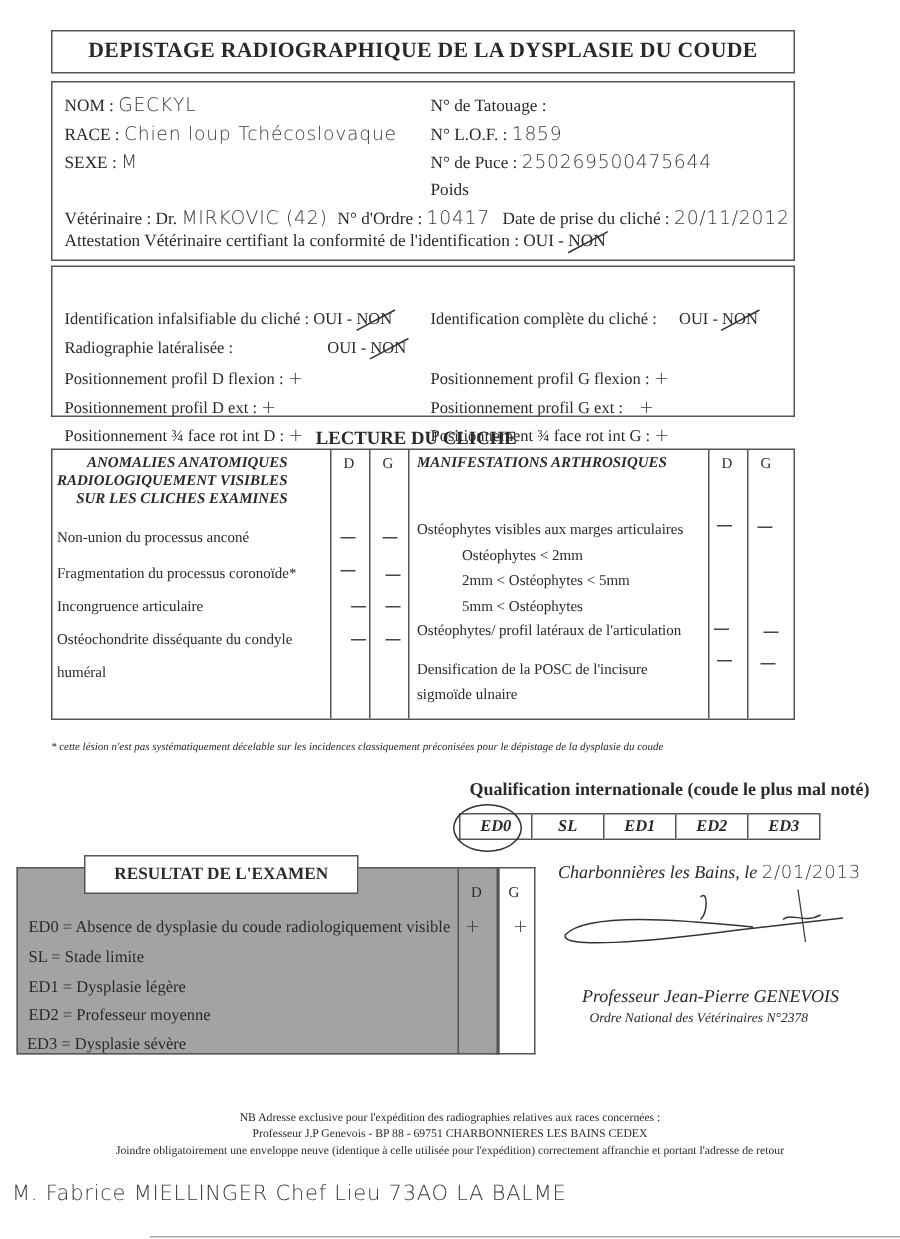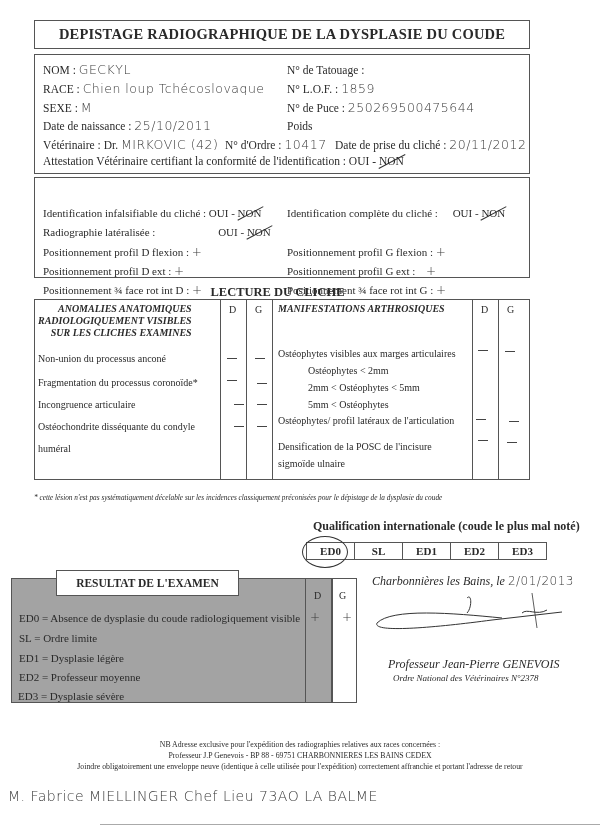--- a/index.html
+++ b/index.html
@@ -79,10 +79,6 @@
   <div class="ident-row" style="left:8px;top:45px">
     <span>SEXE :</span>
     <span class="hand">M</span>
-  </div>
-  <div class="ident-row" style="left:8px;top:63px">
-    <span>Date de naissance :</span>
-    <span class="hand">25/10/2011</span>
   </div>
   <div class="ident-row" style="left:8px;top:82px">
     <span>Vétérinaire : Dr.</span>

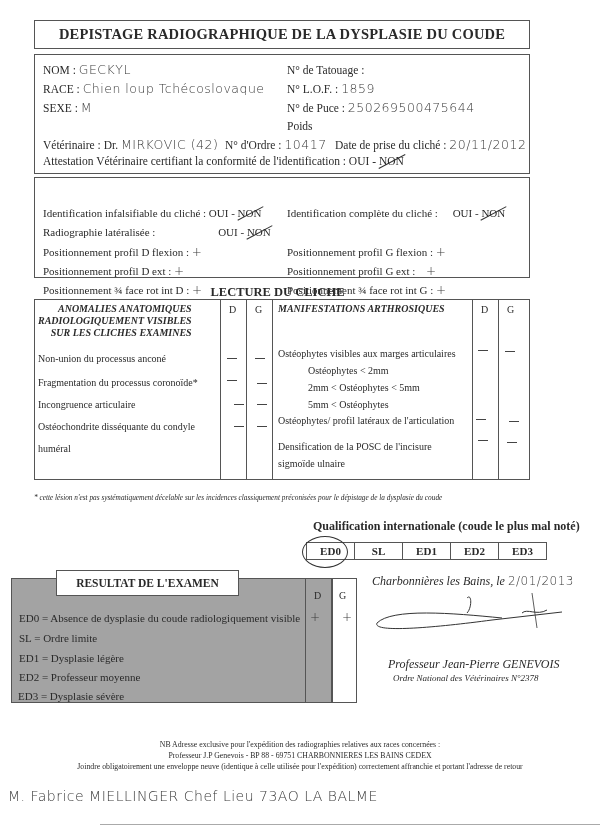--- a/index.html
+++ b/index.html
@@ -39,7 +39,7 @@
   #footnote { left: 34px; top: 493px; font-size: 7.3px; font-style: italic; white-space: nowrap; }
   
   #qual-title { left: 313px; top: 519px; font-weight: bold; font-size: 12px; white-space: nowrap; }
-  #qual-table { position: absolute; left: 306px; top: 542px; height: 16px; display: flex; border: 1px solid #555; }
+  #qual-table { position: absolute; left: 306px; top: 542px; height: 16px; display: flex; border: 1px solid #555; font-style: italic; }
   .qual-cell { width: 47px; border-left: 1px solid #555; font-weight: bold; font-size: 11px; text-align: center; line-height: 16px; }
   .qual-cell:first-child { border-left: none; }
   #qual-circle { left: 302px; top: 536px; width: 44px; height: 30px; border: 1px solid #333; border-radius: 50%; }

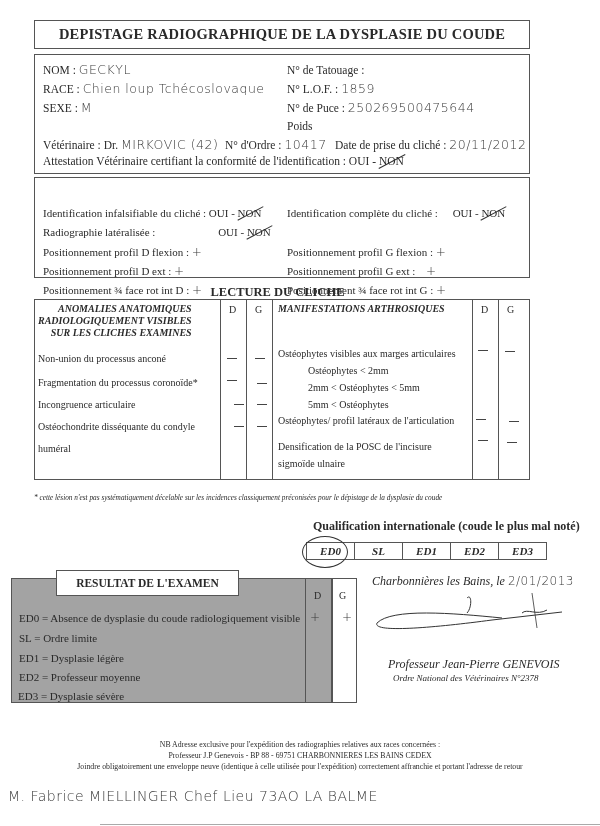--- a/index.html
+++ b/index.html
@@ -227,7 +227,7 @@
   <div class="lt" style="left:302px;top:11px;font-size:10px">D</div>
   <div class="res-line" style="top:33px">ED0 = Absence de dysplasie du coude radiologiquement visible</div>
   <div class="res-line hand" style="left:298px;top:31px;font-size:12px">+</div>
-  <div class="res-line" style="top:53px">SL = Ordre limite</div>
+  <div class="res-line" style="top:53px">SL = Stade limite</div>
   <div class="res-line" style="top:73px">ED1 = Dysplasie légère</div>
   <div class="res-line" style="top:92px">ED2 = Professeur moyenne</div>
 

